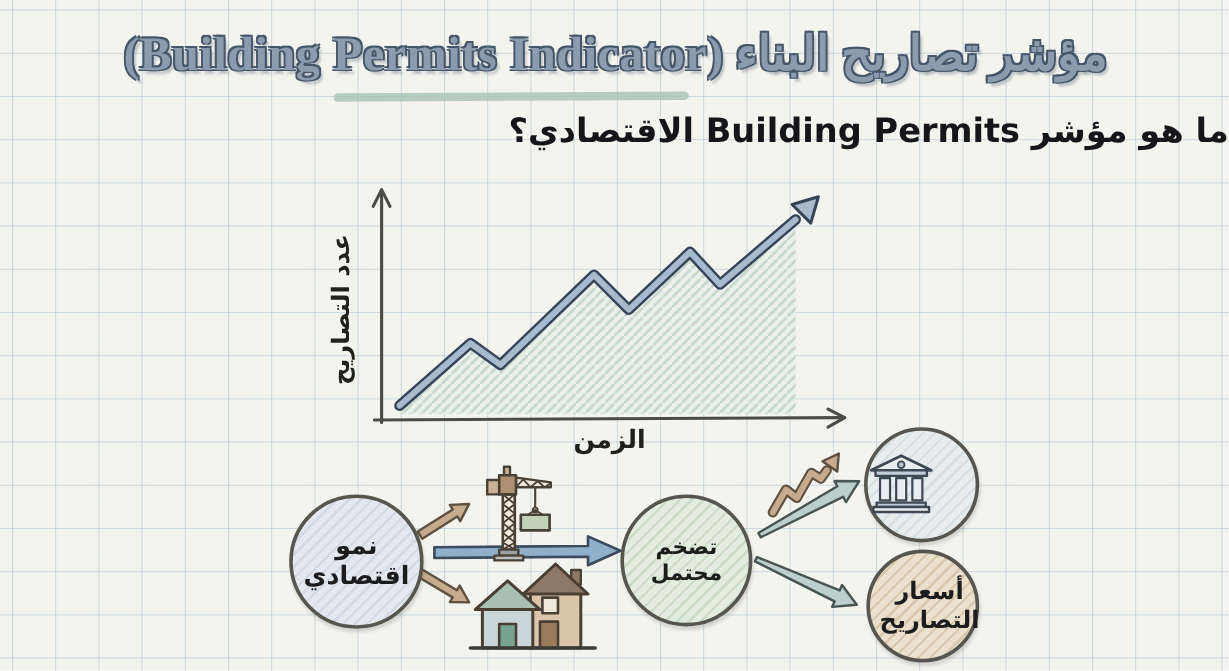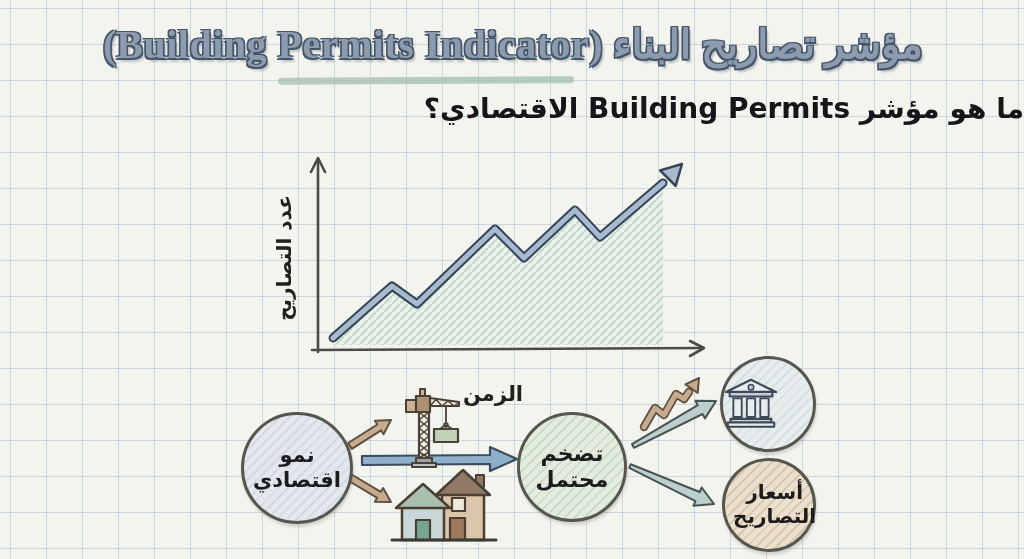--- a/index.html
+++ b/index.html
@@ -34,7 +34,7 @@
   .axis-label{position:absolute;z-index:2;direction:rtl;color:#20201c;font-weight:600;}
   .y-label{left:200px;top:245px;width:170px;height:26px;text-align:center;font-size:20px;
     transform:rotate(-90deg);}
-  .x-label{left:448px;top:354px;width:90px;text-align:center;font-size:21px;margin-top:28px;}
+  .x-label{left:448px;top:354px;width:90px;text-align:right;font-size:21px;}
   .node{
     position:absolute;z-index:2;border:3px solid #56564e;border-radius:50%;
     display:flex;align-items:center;justify-content:flex-end;text-align:center;

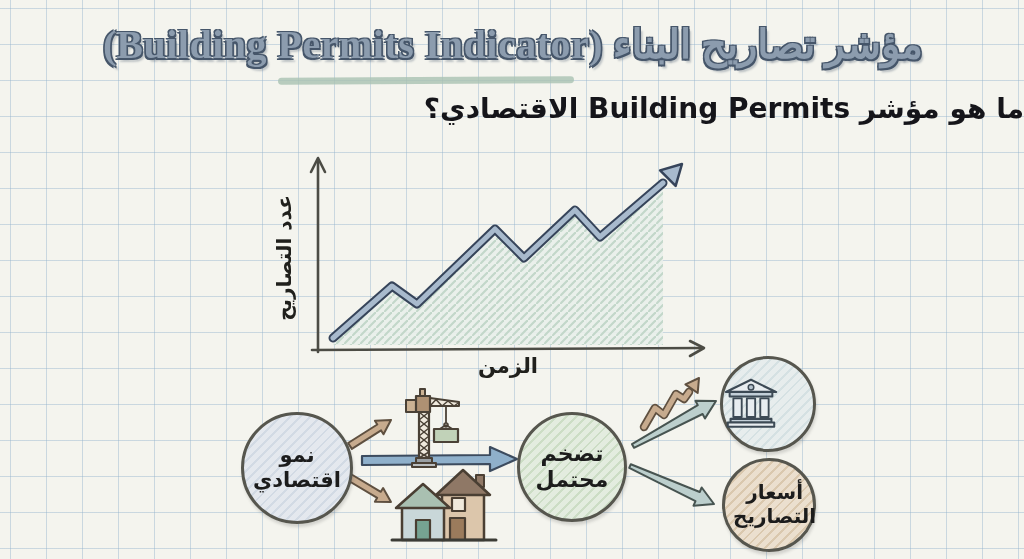--- a/index.html
+++ b/index.html
@@ -43,7 +43,7 @@
   }
   .node-growth{left:241px;top:412px;width:106px;height:106px;font-size:21px;
     background:repeating-linear-gradient(135deg,#e4e8ee 0 5px,#d2dae4 5px 7px);}
-  .node-inflation{left:517px;top:412px;width:104px;height:104px;font-size:22px;
+  .node-inflation{left:517px;top:412px;width:104px;height:104px;font-size:18px;
     background:repeating-linear-gradient(135deg,#e3ecdf 0 5px,#ccddc5 5px 7px);}
   .node-bank{left:720px;top:356px;width:90px;height:90px;
     background:repeating-linear-gradient(135deg,#e7eded 0 5px,#d5e1e3 5px 7px);}

